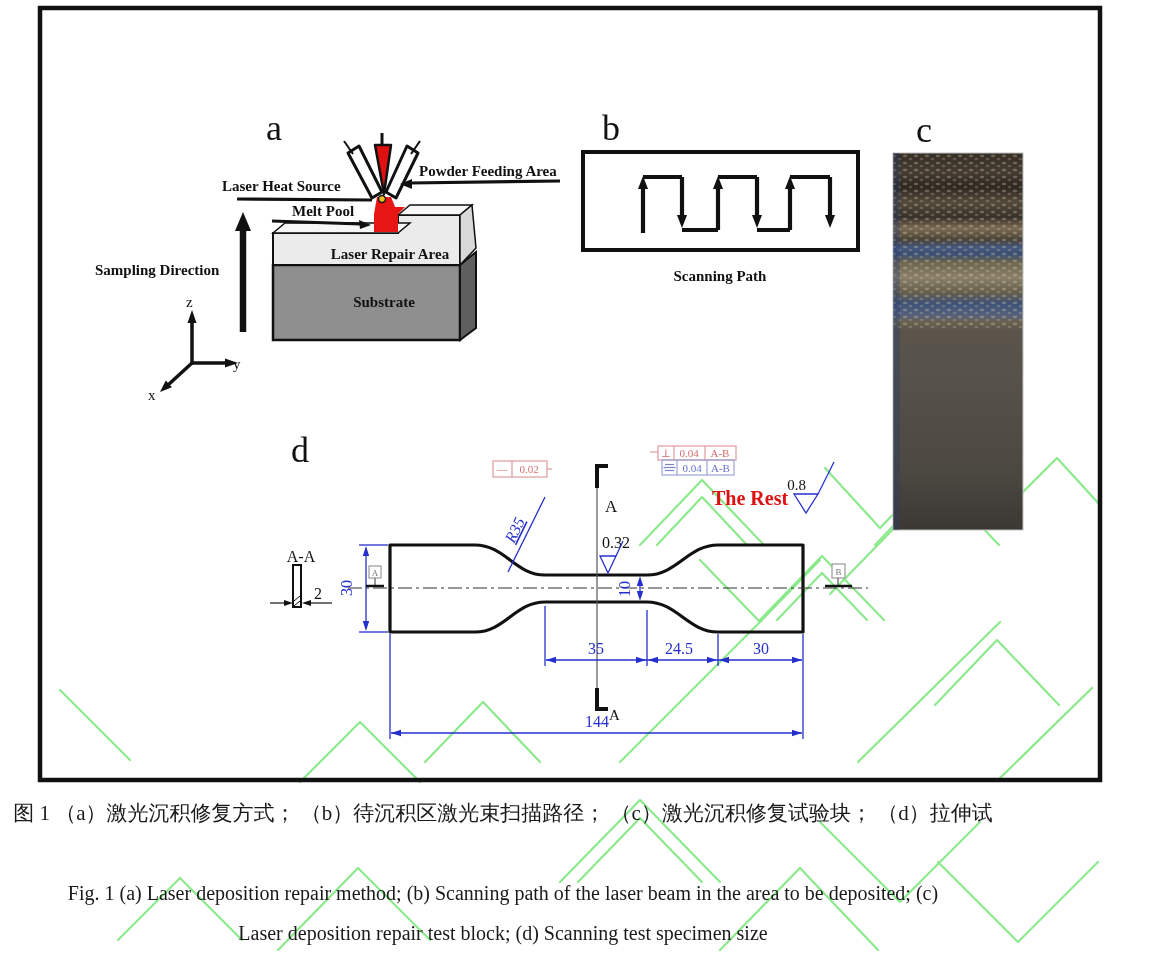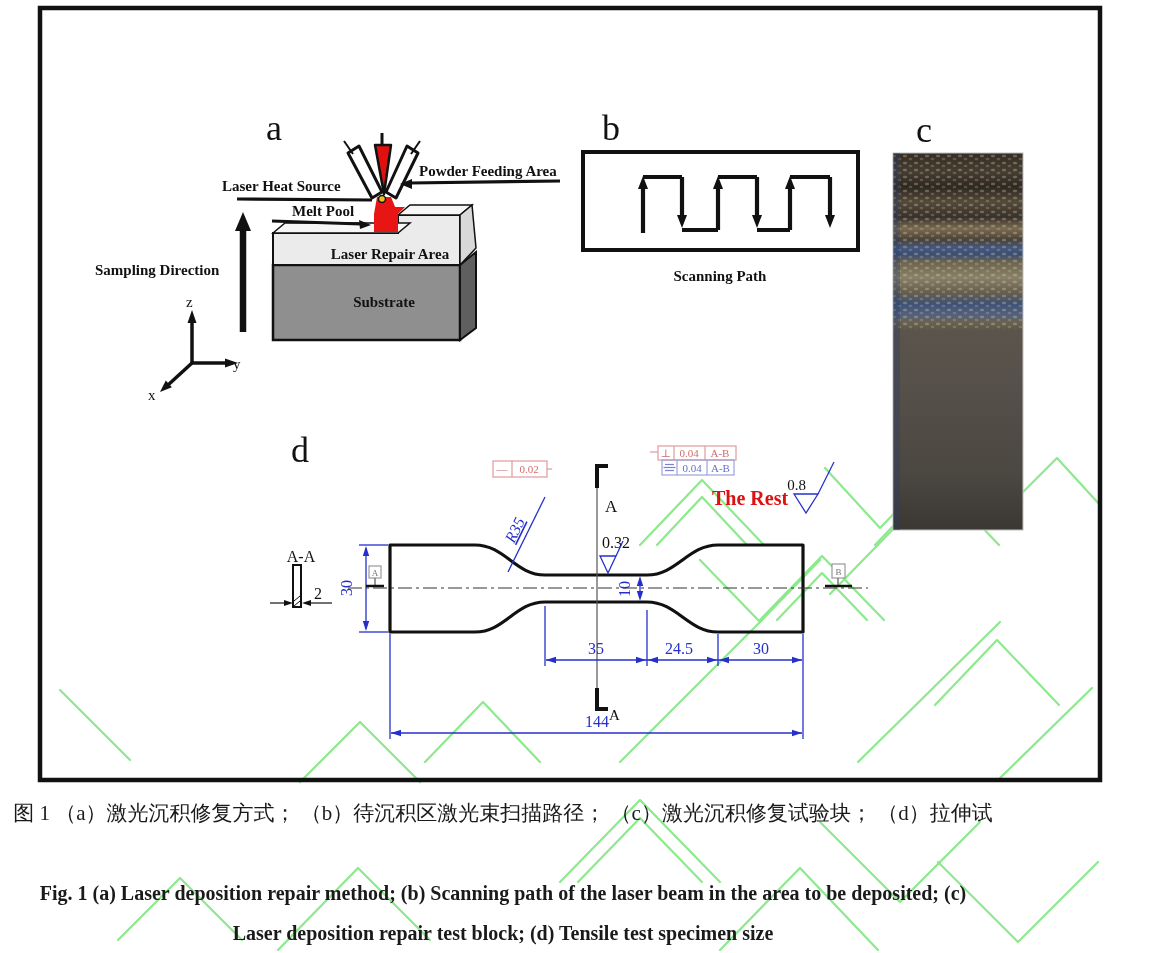--- a/index.html
+++ b/index.html
@@ -19,7 +19,7 @@
   .tol-blue-t{fill:#6670cc;font-size:11px;}
   .cap{position:absolute;left:0;width:1006px;text-align:center;color:#1a1a1a;z-index:3;}
   .cap-zh{font-size:21px;}
-  .cap-en{font-size:20px;font-weight:bold;}
+  .cap-en{font-size:20px;font-weight:normal;}
 </style>
 </head>
 <body>

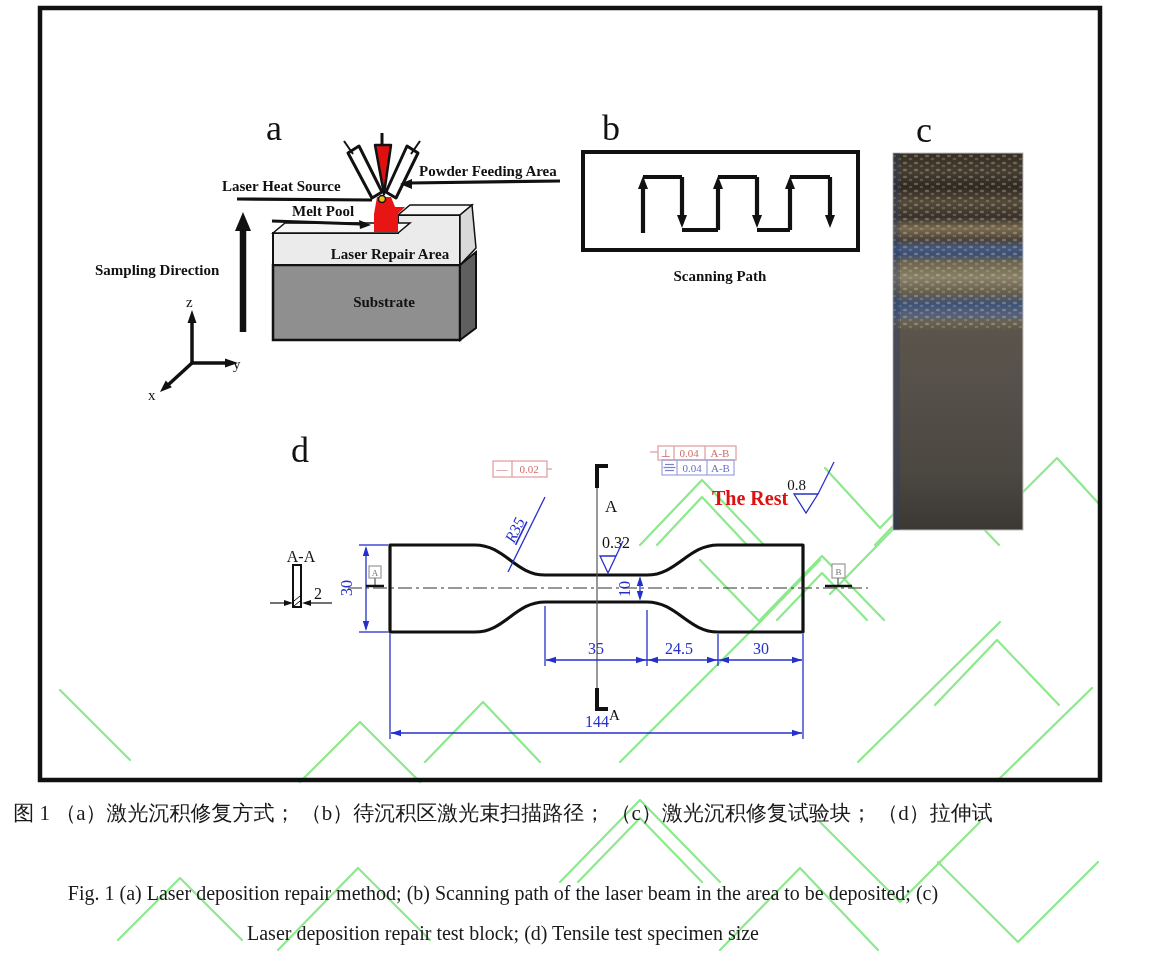--- a/index.html
+++ b/index.html
@@ -319,7 +319,7 @@
 
   <div class="cap cap-zh" style="top:799px">图 1 （a）激光沉积修复方式； （b）待沉积区激光束扫描路径； （c）激光沉积修复试验块； （d）拉伸试</div>
   <div class="cap cap-en" style="top:882px">Fig. 1 (a) Laser deposition repair method; (b) Scanning path of the laser beam in the area to be deposited; (c)</div>
-  <div class="cap cap-en" style="top:922px">Laser deposition repair test block; (d) Tensile test specimen size</div>
+  <div class="cap cap-en" style="top:922px">Laser deposition repair test block; (d) Scanning test specimen size</div>
 
 </div>
 

